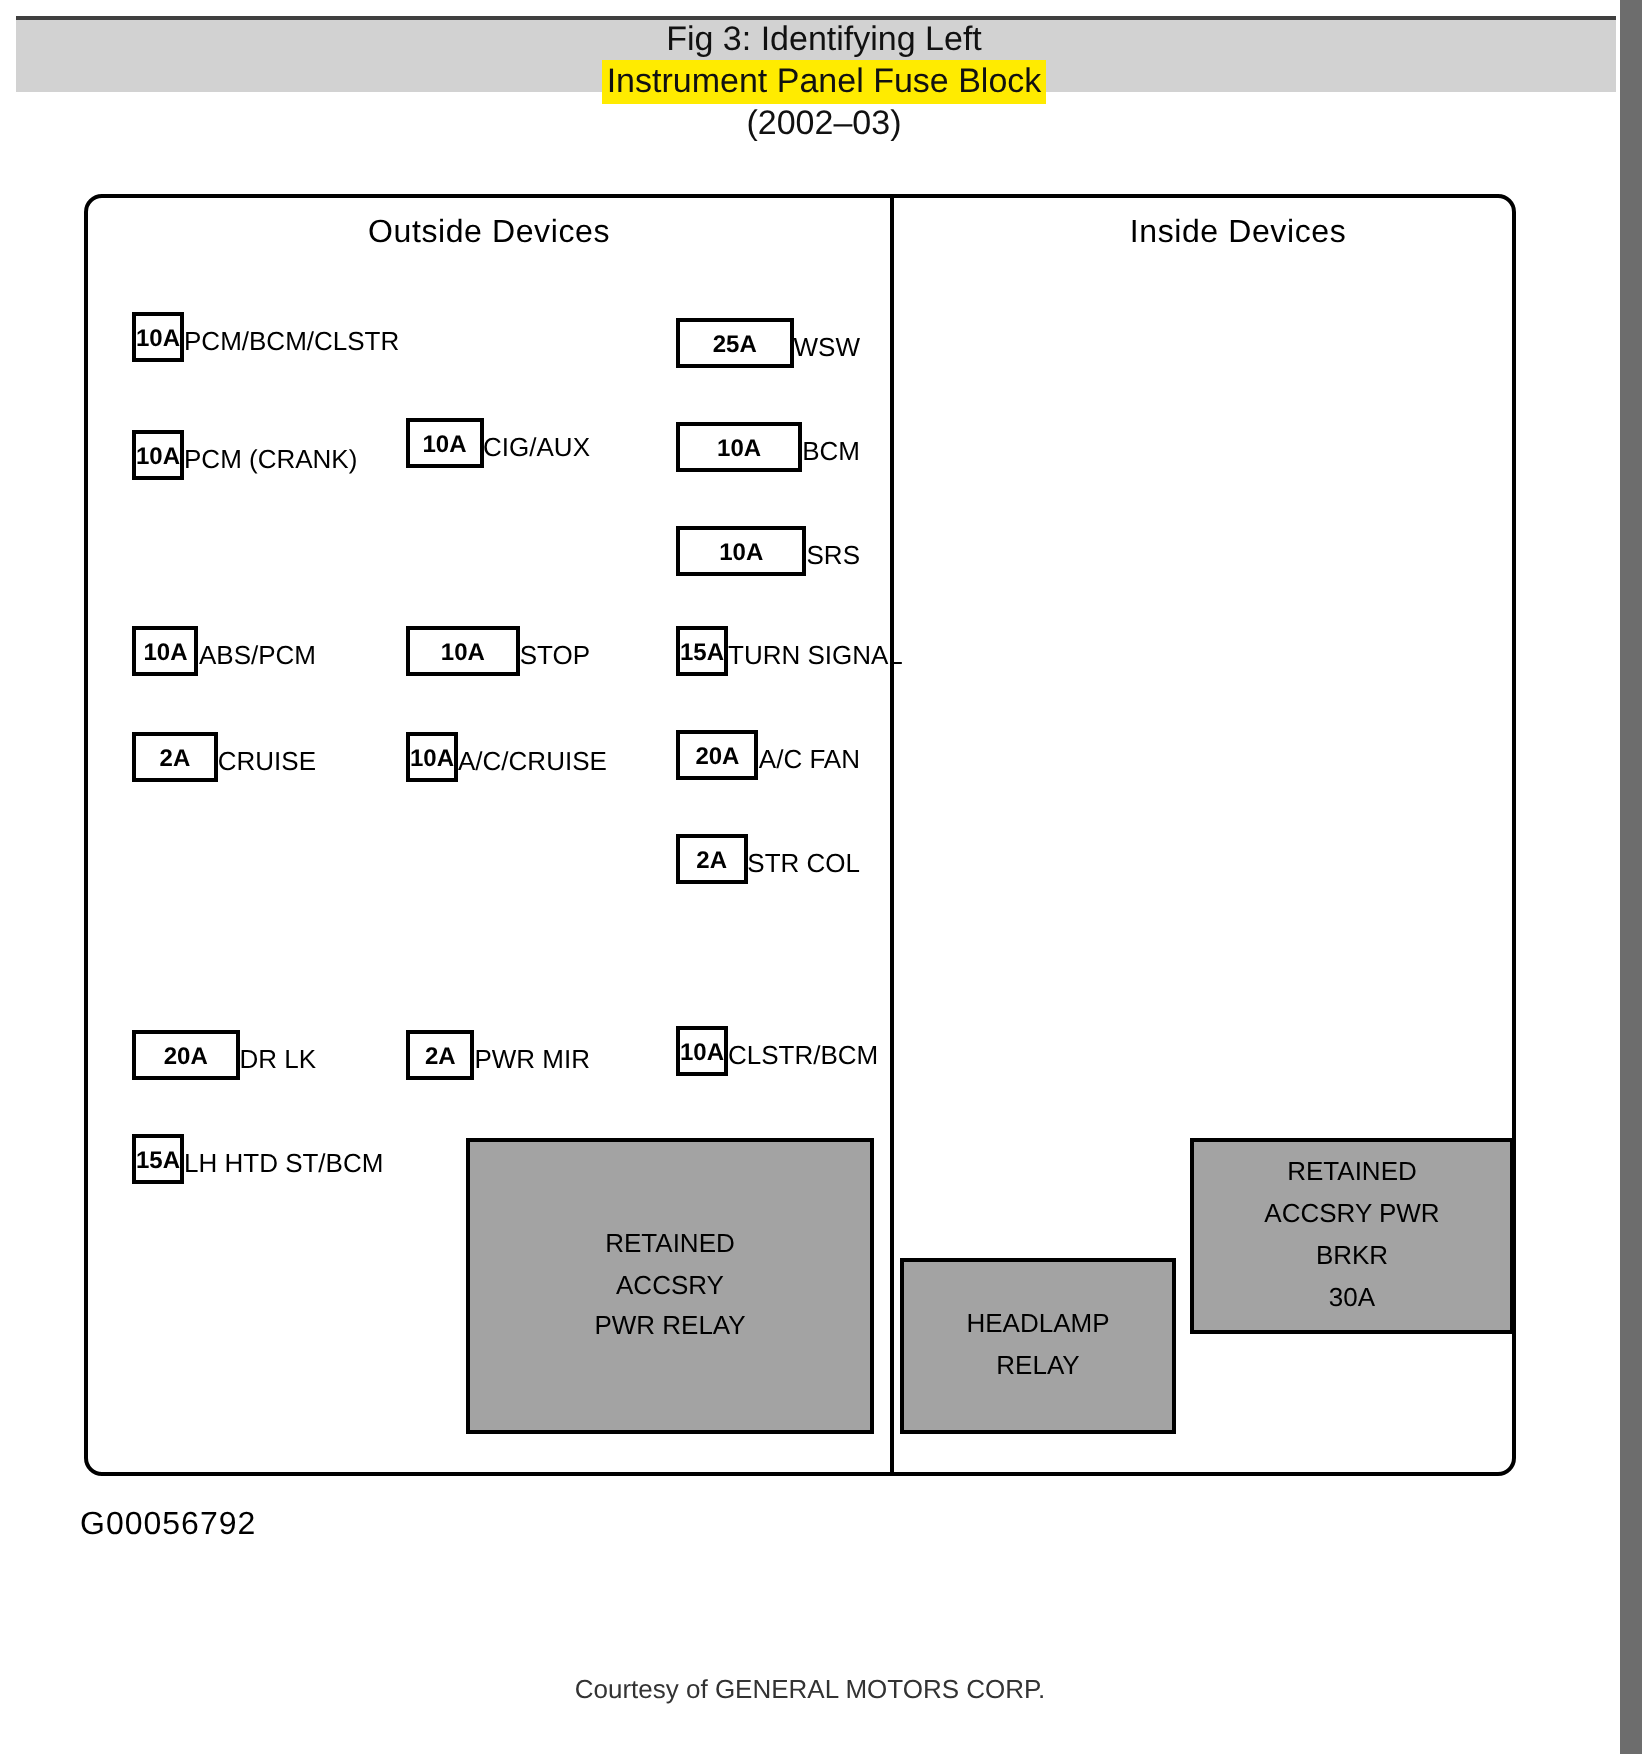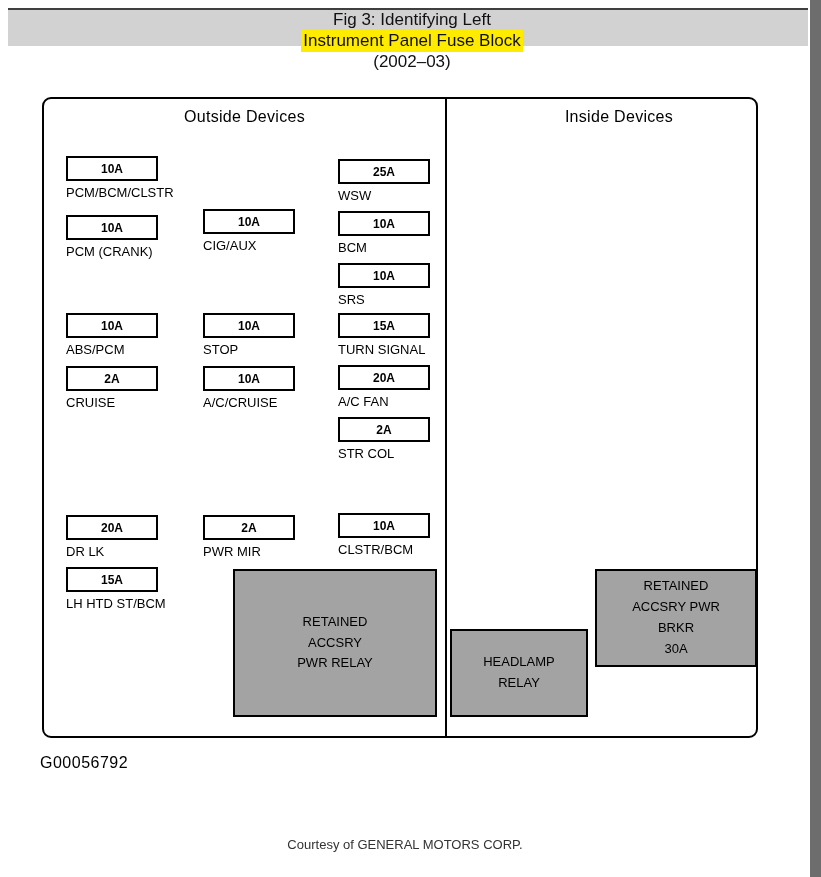--- a/index.html
+++ b/index.html
@@ -32,7 +32,7 @@
   .sec-label.outside{ left:0; width:401px; text-align:center; }
   .sec-label.inside{ left:403px; width:310px; text-align:center;margin-left:17px; }
 
-  .fuse{ position:absolute; width:92px; display:flex; flex-direction:column; align-items:flex-start; }
+  .fuse{ position:absolute; width:92px; display:flex; flex-direction:row; align-items:center; }
   .fbox{
     width:92px; height:25px; border:2px solid #000; background:#fff;
     display:flex; align-items:center; justify-content:center;

